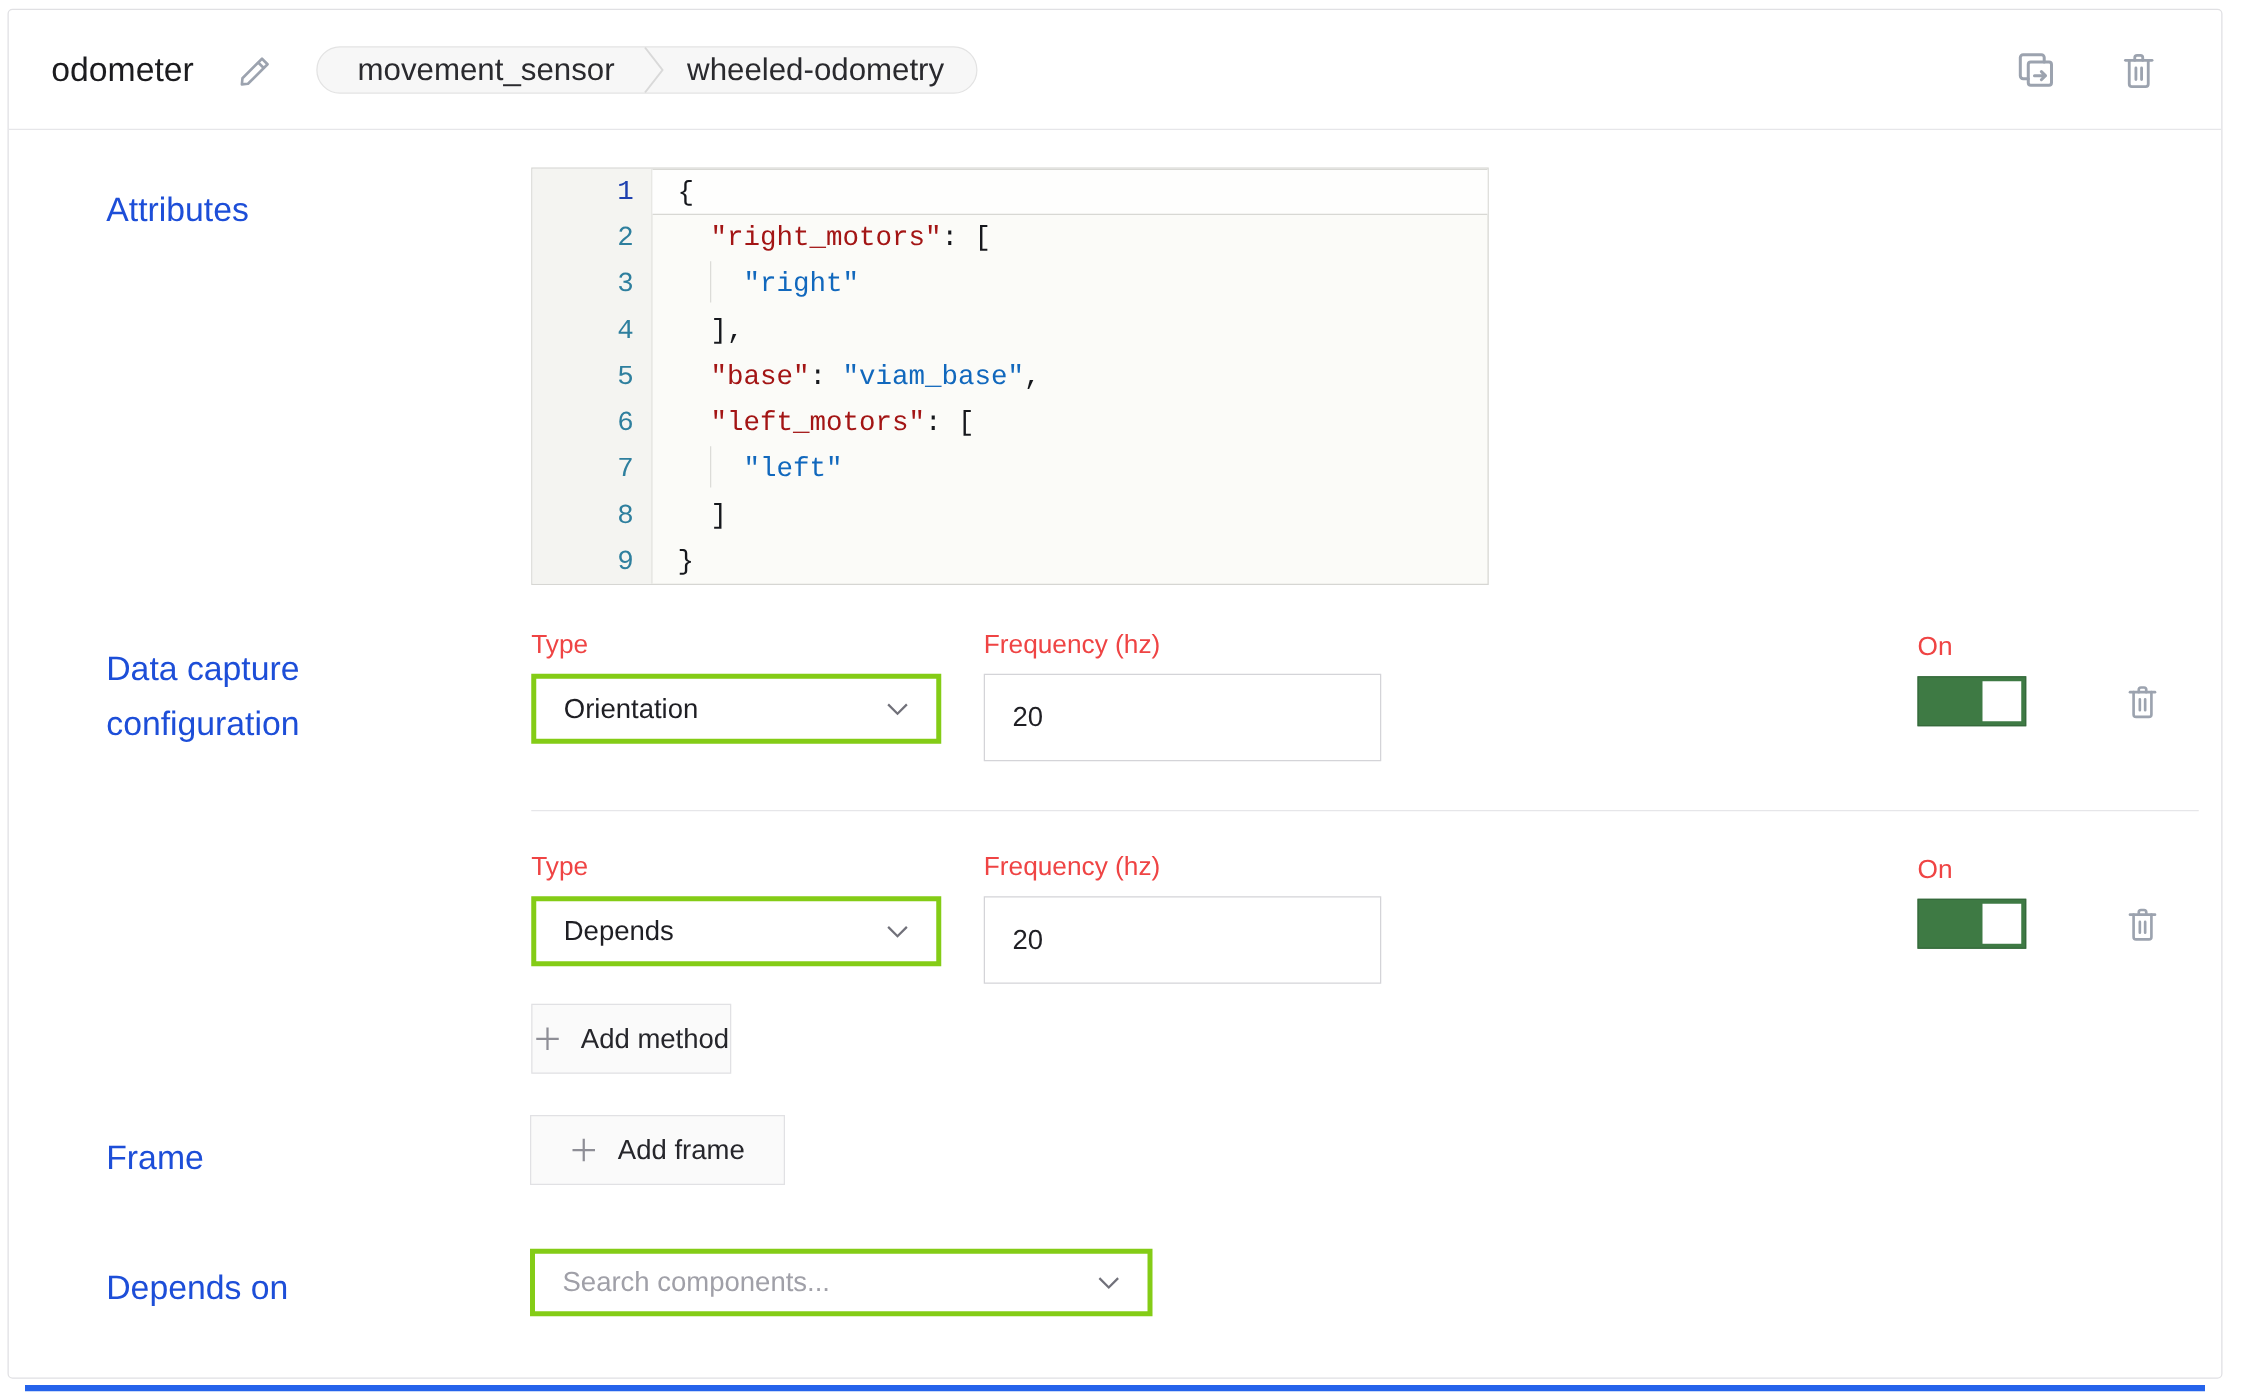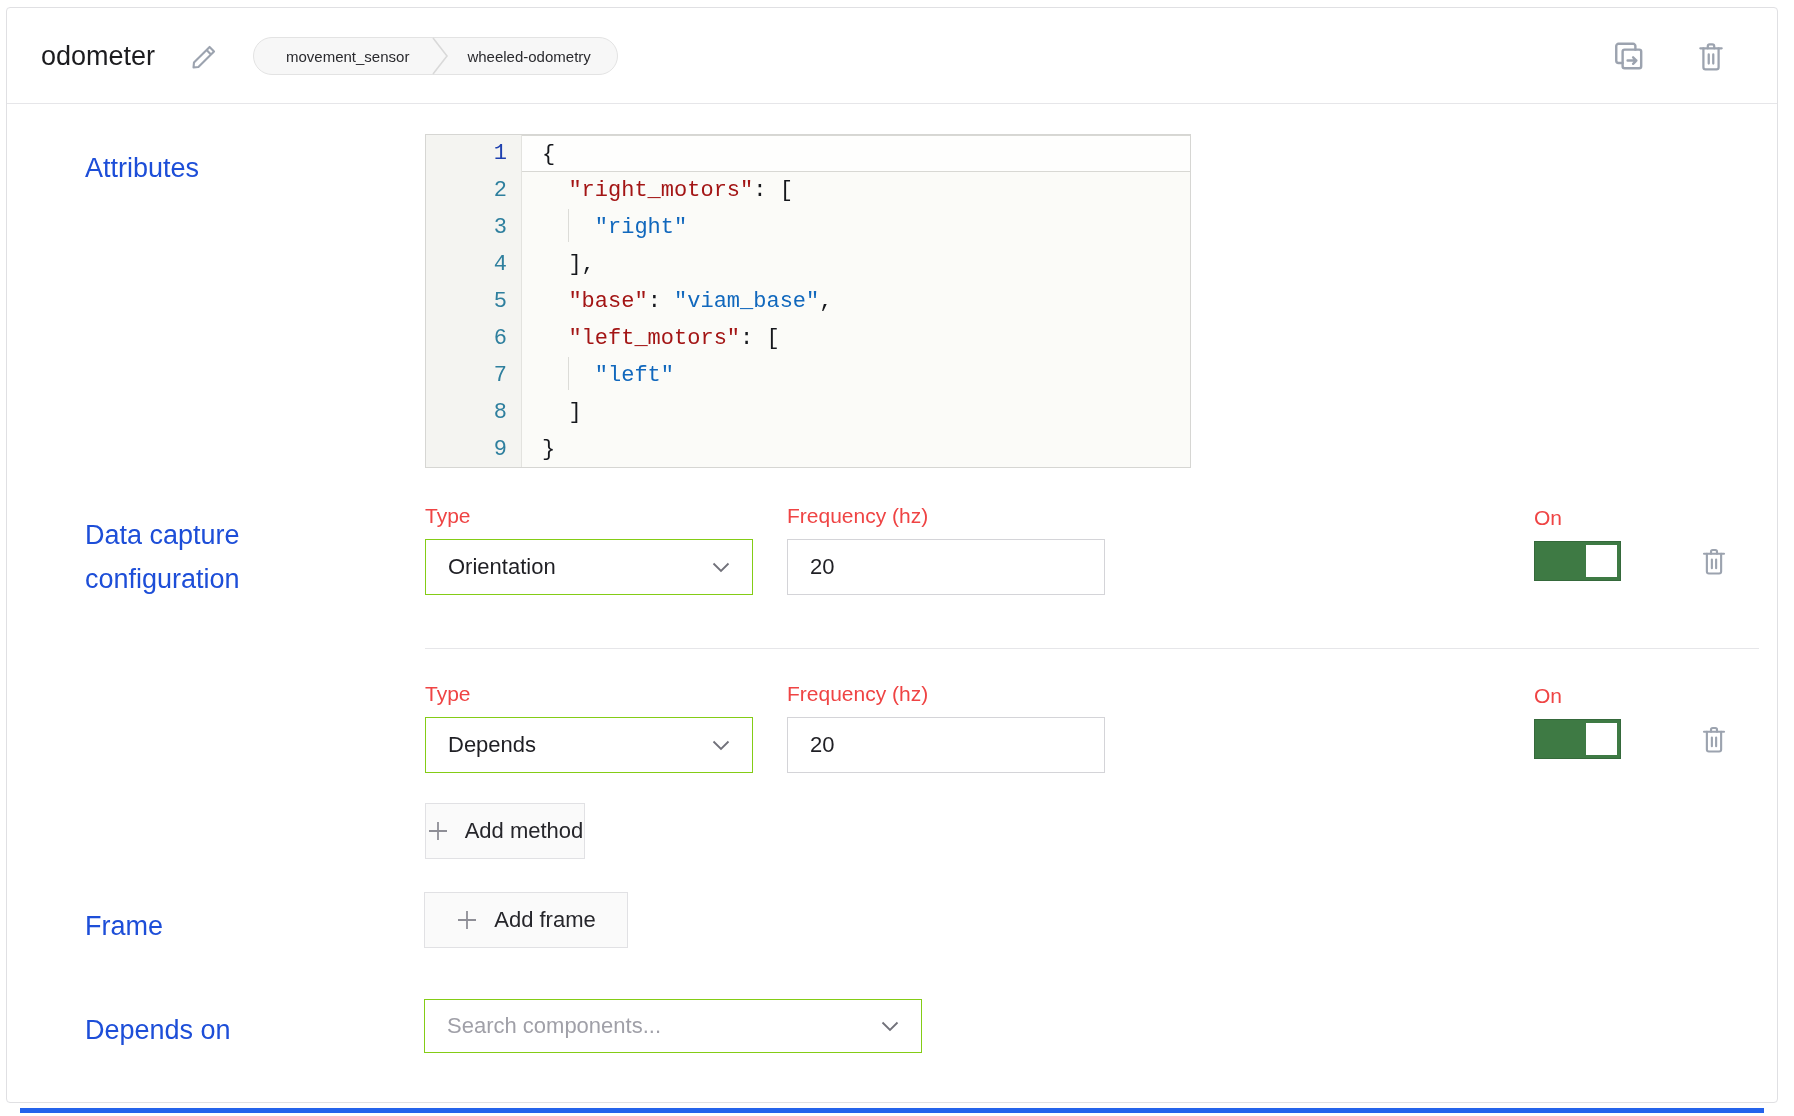--- a/index.html
+++ b/index.html
@@ -17,7 +17,7 @@
   .pill { position:absolute; left:246px; top:29px; height:38px; border-radius:19px;
           background:#f7f7f7; border:1px solid #e3e3e3; display:inline-flex; align-items:center;
           padding:0 26px 0 32px; }
-  .pill span { font-size:15px; color:#2a2a2e; white-space:nowrap; }
+  .pill span { font-size:25px; color:#2a2a2e; white-space:nowrap; }
   .pill-divider { margin:0 18px 0 22px; height:38px; }
   .header-actions { position:absolute; right:48px; top:0; height:96px; display:flex; align-items:center; gap:46px; }
   .header-actions .icon-btn { width:36px; height:36px; }

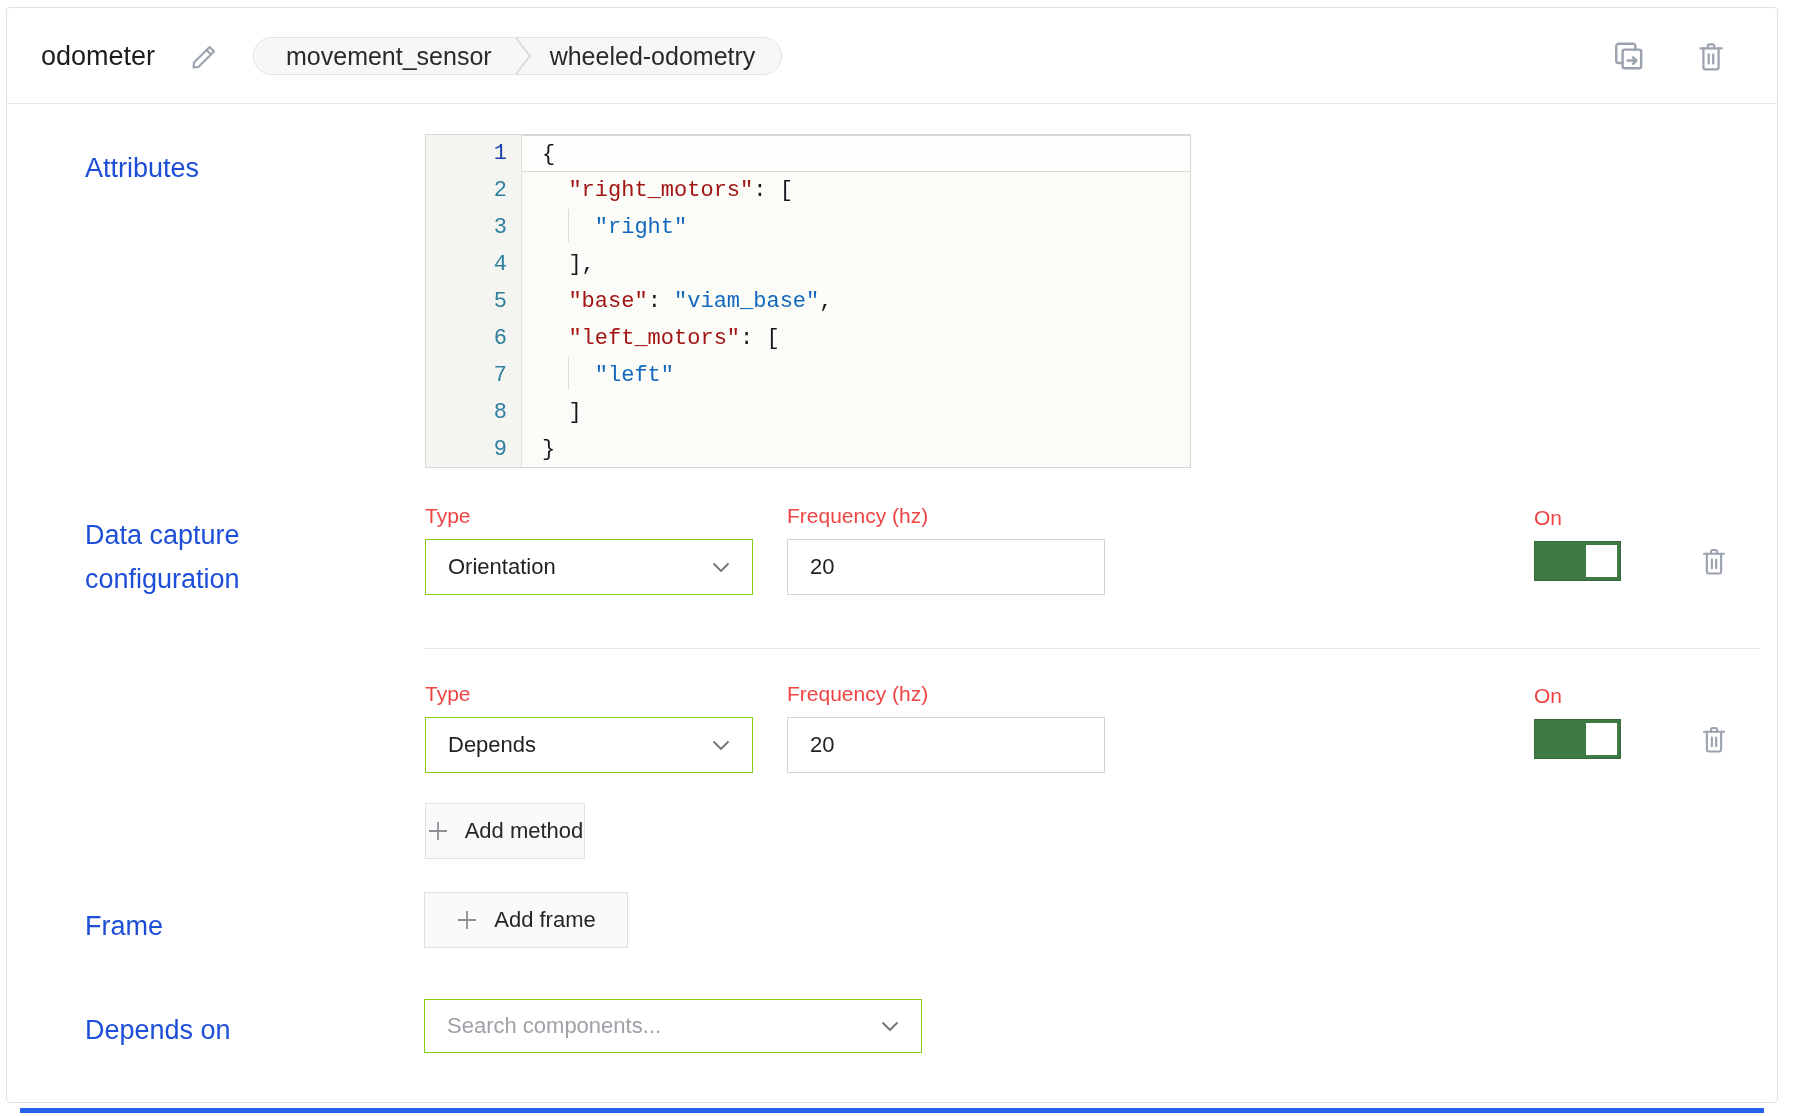--- a/index.html
+++ b/index.html
@@ -42,7 +42,7 @@
 
   
   .field-label { position:absolute; font-size:21px; color:#ef4444; }
-  .select-box { position:absolute; height:56px; background:#fff; border:1px solid #84cc16;
+  .select-box { position:absolute; height:56px; background:#fff; border:4px solid #84cc16;
                 display:flex; align-items:center; justify-content:space-between; padding:0 22px; cursor:pointer; }
   .select-box .sel-text { font-size:22px; color:#1f1f24; }
   .select-box .sel-placeholder { color:#a0a0a8; }

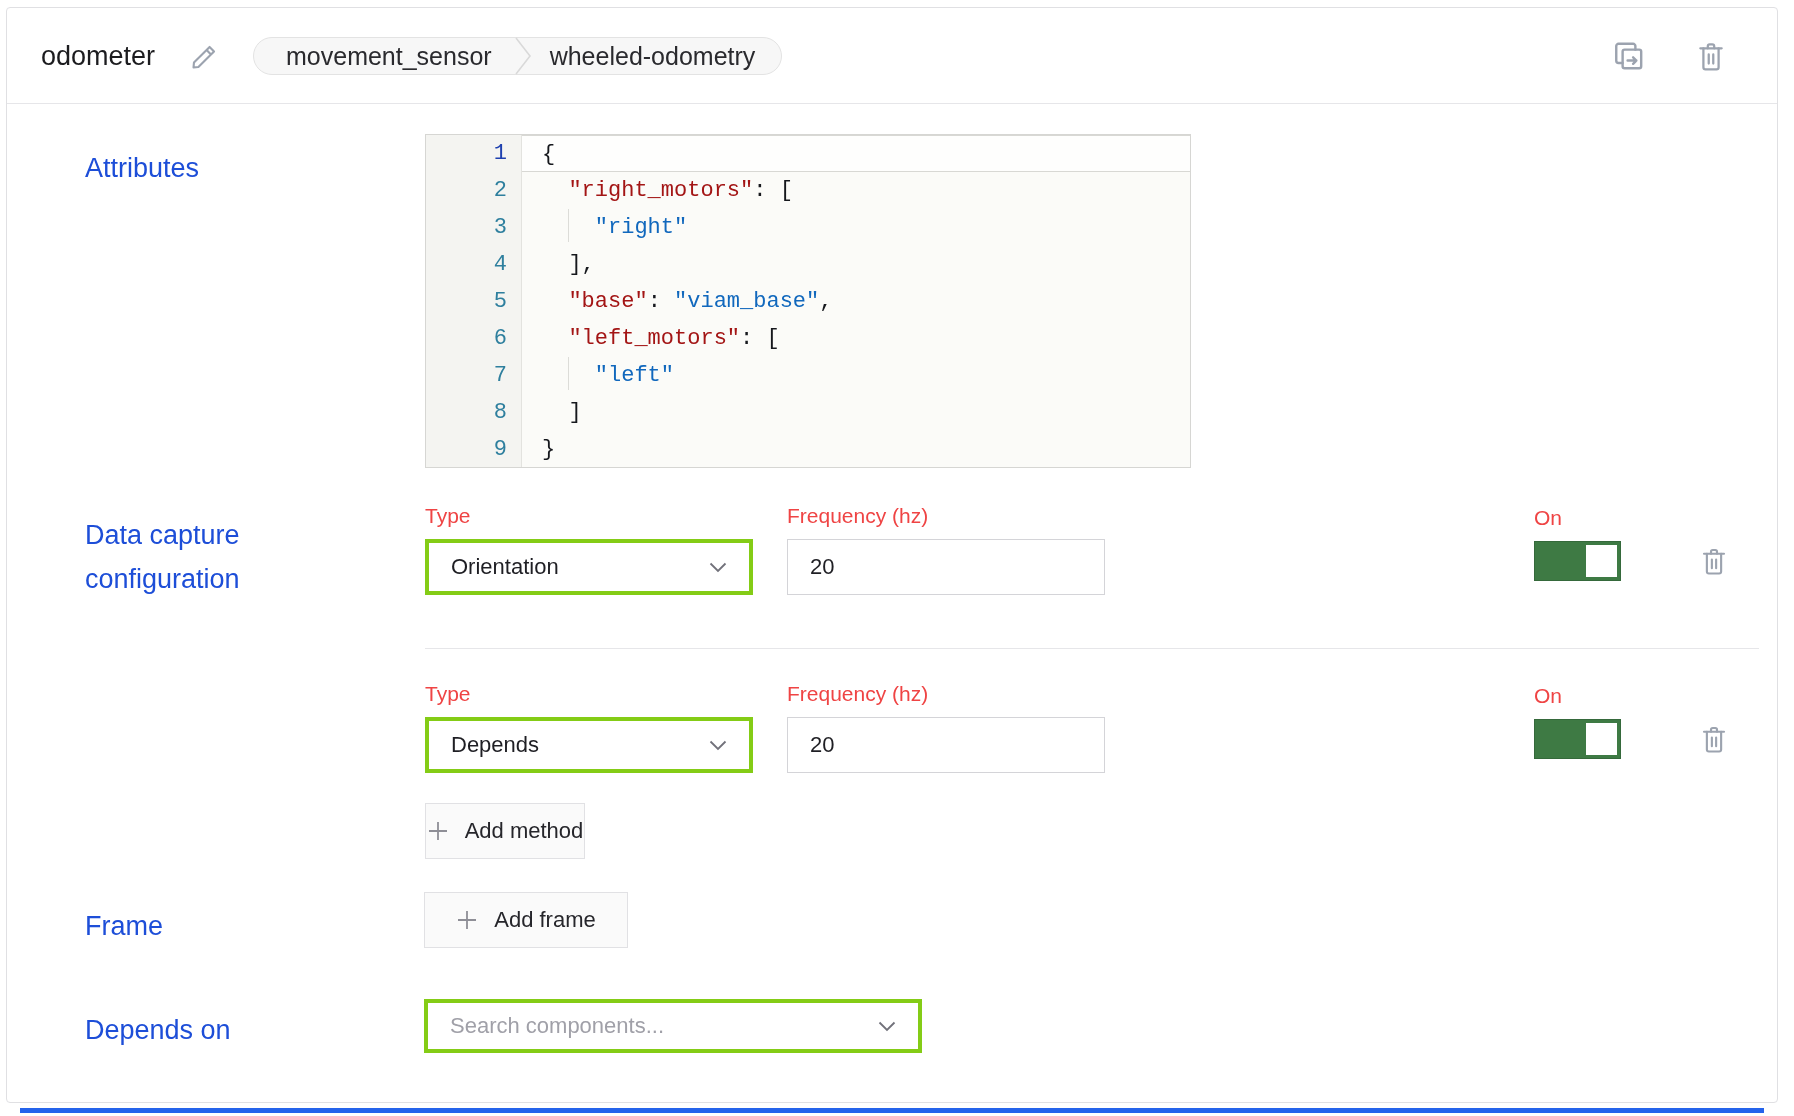--- a/index.html
+++ b/index.html
@@ -46,7 +46,7 @@
                 display:flex; align-items:center; justify-content:space-between; padding:0 22px; cursor:pointer; }
   .select-box .sel-text { font-size:22px; color:#1f1f24; }
   .select-box .sel-placeholder { color:#a0a0a8; }
-  .text-input { position:absolute; height:56px; background:#fff; border:1px solid #d4d4d8;
+  .text-input { position:absolute; height:70px; background:#fff; border:1px solid #d4d4d8;
                 font-size:22px; color:#1f1f24; padding:0 22px; font-family:"Liberation Sans",sans-serif; }
   .toggle { position:absolute; width:87px; height:40px; background:#c4c4c8; border:1px solid #b0b0b4; cursor:pointer; }
   .toggle.on { background:#3e7a44; border-color:#35693b; }

